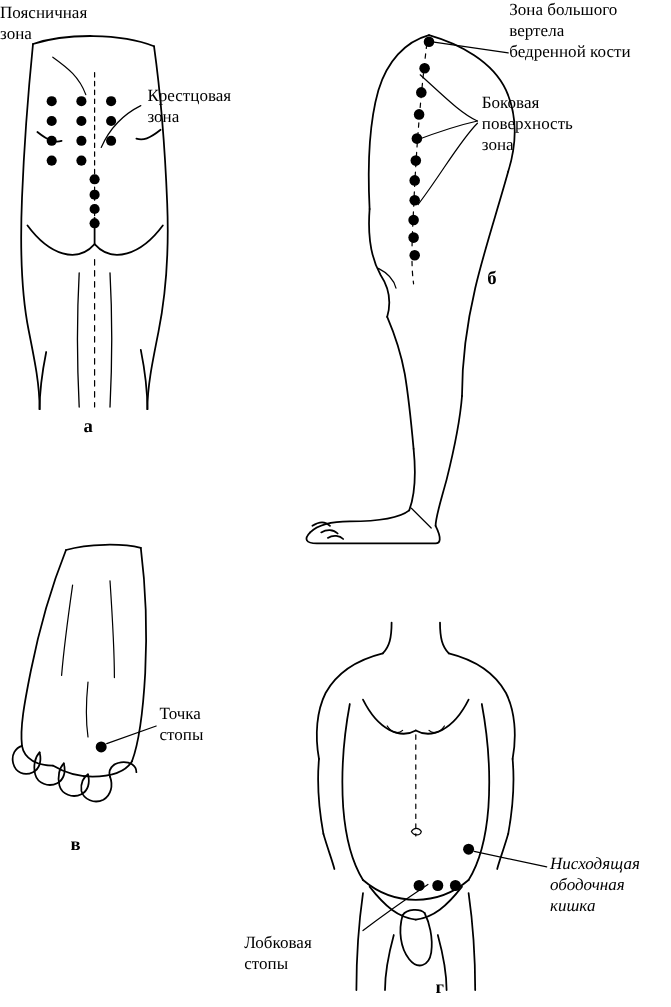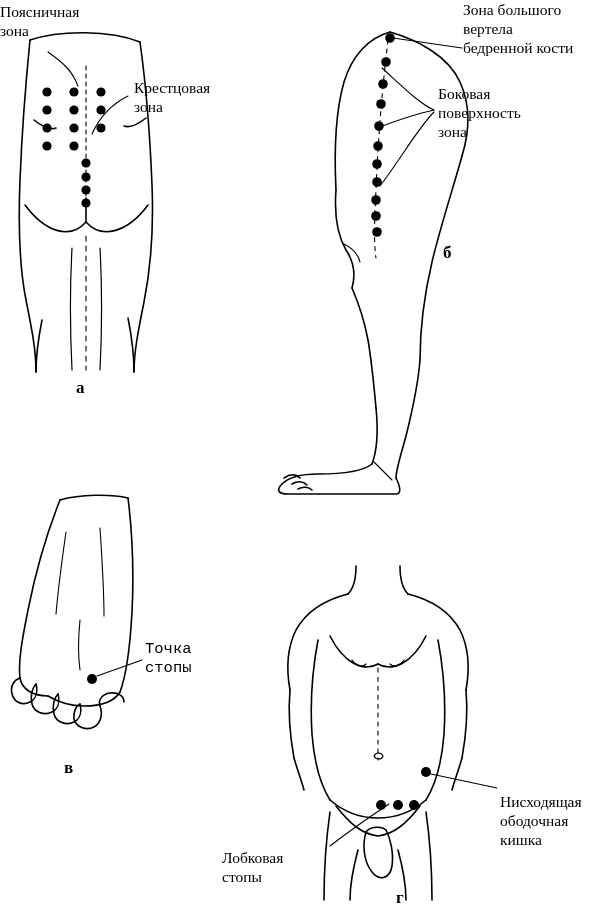--- a/index.html
+++ b/index.html
@@ -227,7 +227,7 @@
 поверхность
 зона</div>
 
-  <div class="label t-left" style="left:145px; top:640px; width:90px;font-family:Liberation Mono, monospace;">Точка
+  <div class="label t-left" style="left:145px; top:640px; width:90px;">Точка
 стопы</div>
 
   <div class="label t-left" style="left:500px; top:792px; width:110px;">Нисходящая

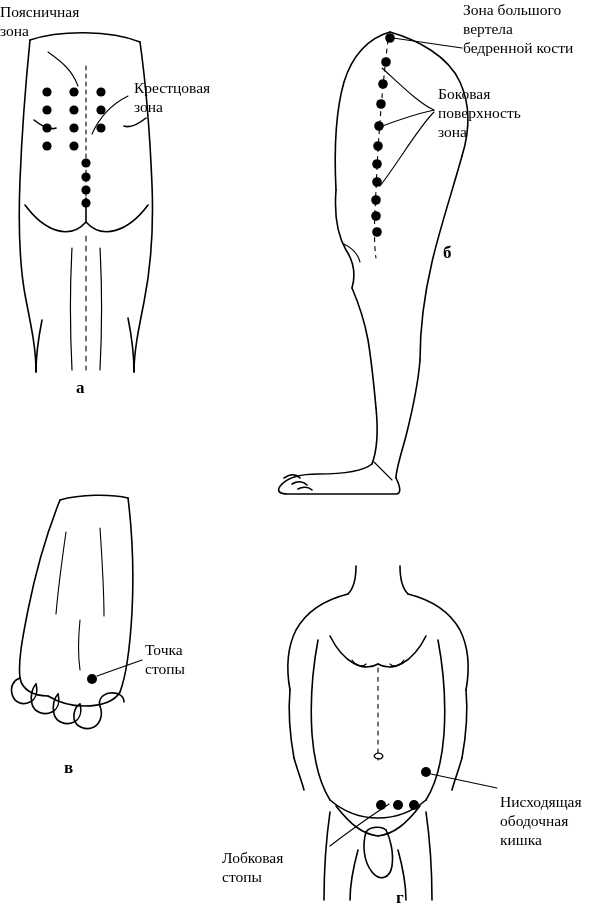--- a/index.html
+++ b/index.html
@@ -230,7 +230,7 @@
   <div class="label t-left" style="left:145px; top:640px; width:90px;">Точка
 стопы</div>
 
-  <div class="label t-left" style="left:500px; top:792px; width:110px;">Нисходящая
+  <div class="label t-left" style="left:500px; top:776px; width:110px;font-style:italic;">Нисходящая
 ободочная
 кишка</div>
   <div class="label t-left" style="left:222px; top:848px; width:110px;">Лобковая

